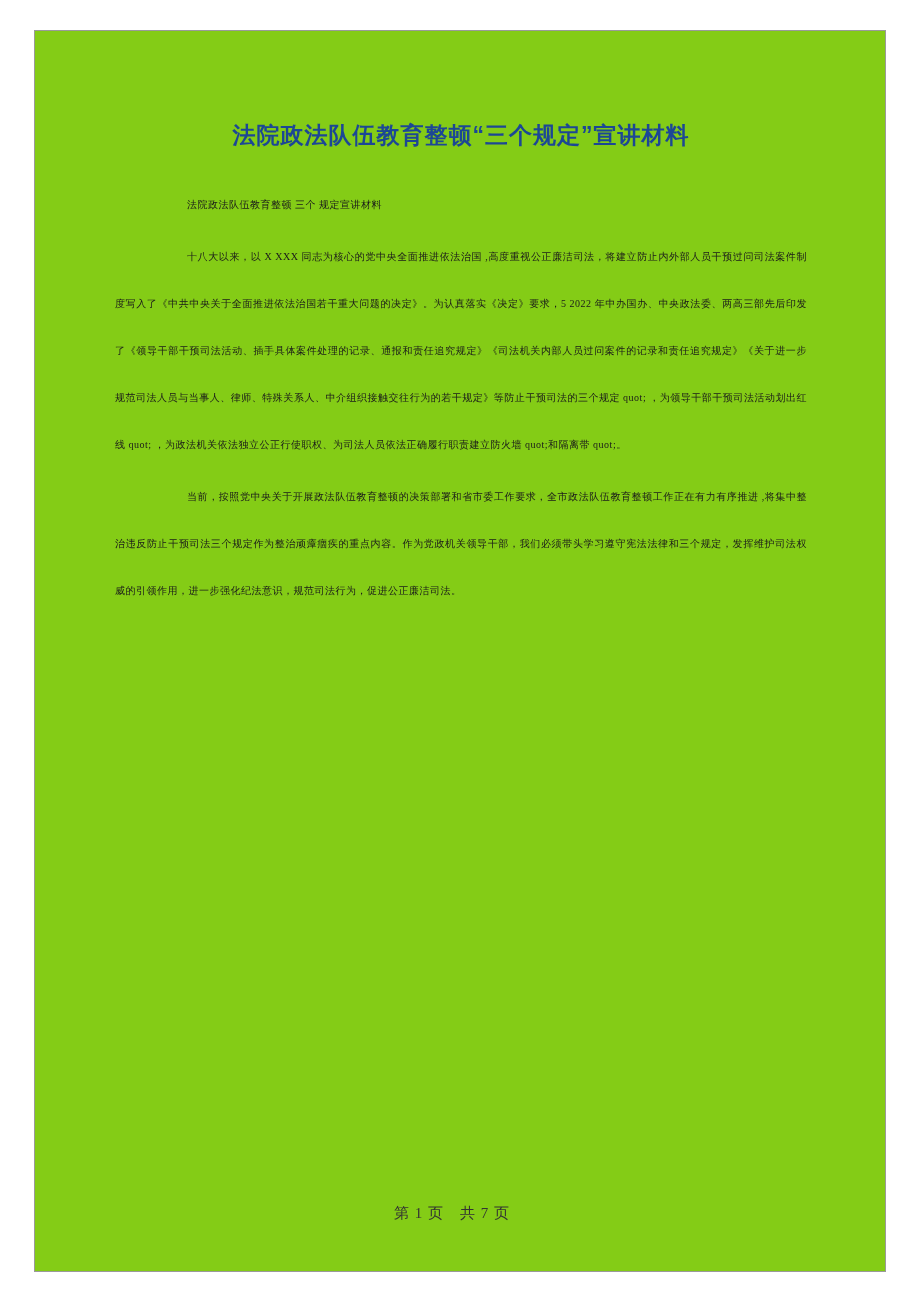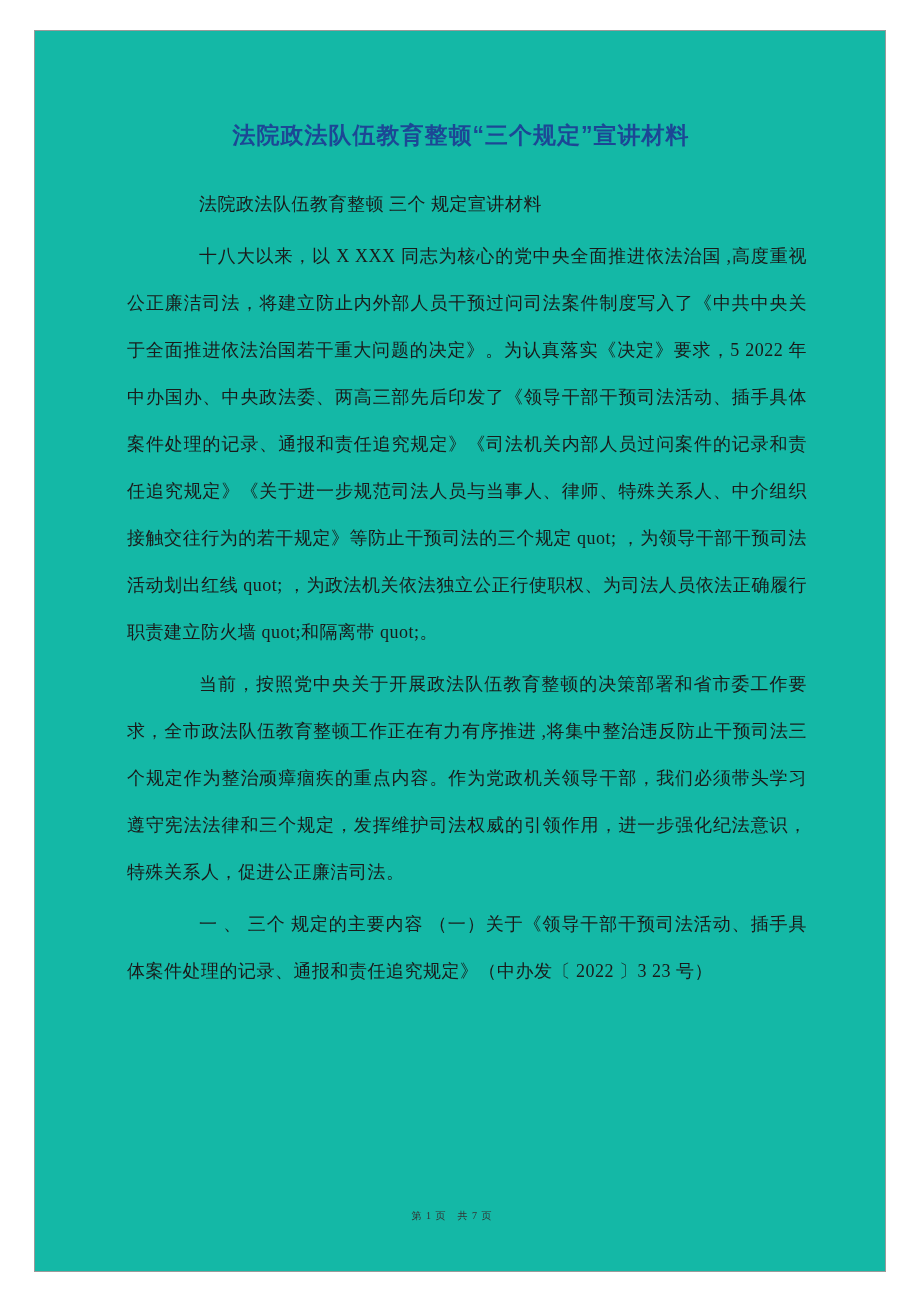--- a/index.html
+++ b/index.html
@@ -20,7 +20,7 @@
     width: 852px;
     height: 1242px;
     border: 1px solid #9a9a9a;
-    background: #14b8a6;
+    background: #84cc16;
     padding-left: 16px;
   }
   .content {

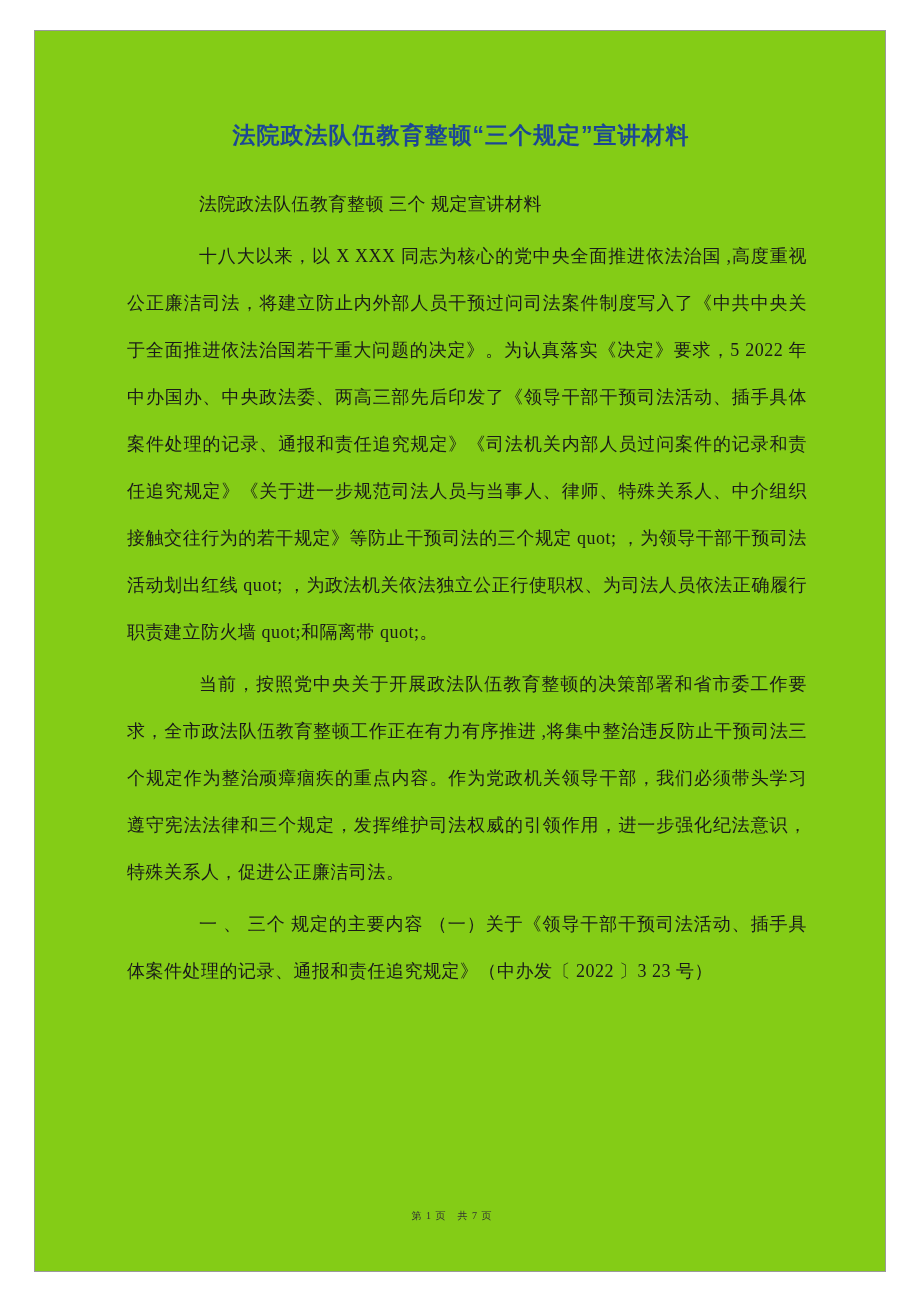--- a/index.html
+++ b/index.html
@@ -40,11 +40,11 @@
     line-height: 1.4;
   }
   .para {
-    font-size: 18px;
+    font-size: 10px;
     line-height: 47px;
     text-align: justify;
     text-indent: 72px;
-    margin: 0 0 5px 12px;
+    margin: 0 0 5px 0;
     letter-spacing: 0.5px;
     word-break: break-all;
   }

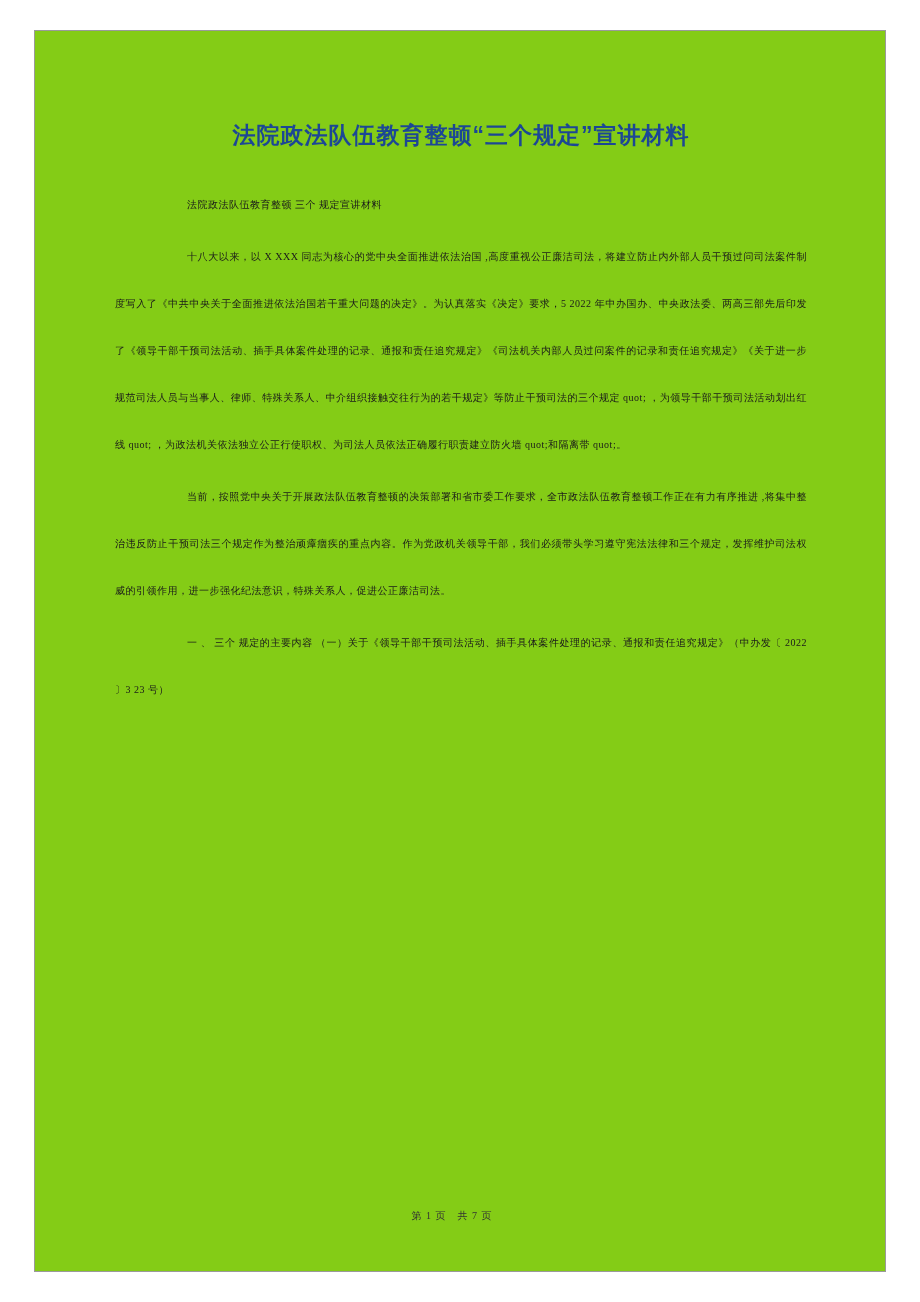--- a/index.html
+++ b/index.html
@@ -68,7 +68,7 @@
 
     <p class="para">法院政法队伍教育整顿 三个 规定宣讲材料</p>
     <p class="para">十八大以来，以 X XXX 同志为核心的党中央全面推进依法治国 ,高度重视公正廉洁司法，将建立防止内外部人员干预过问司法案件制度写入了《中共中央关于全面推进依法治国若干重大问题的决定》。为认真落实《决定》要求，5 2022 年中办国办、中央政法委、两高三部先后印发了《领导干部干预司法活动、插手具体案件处理的记录、通报和责任追究规定》《司法机关内部人员过问案件的记录和责任追究规定》《关于进一步规范司法人员与当事人、律师、特殊关系人、中介组织接触交往行为的若干规定》等防止干预司法的三个规定 quot; ，为领导干部干预司法活动划出红线 quot; ，为政法机关依法独立公正行使职权、为司法人员依法正确履行职责建立防火墙 quot;和隔离带 quot;。</p>
-    <p class="para">当前，按照党中央关于开展政法队伍教育整顿的决策部署和省市委工作要求，全市政法队伍教育整顿工作正在有力有序推进 ,将集中整治违反防止干预司法三个规定作为整治顽瘴痼疾的重点内容。作为党政机关领导干部，我们必须带头学习遵守宪法法律和三个规定，发挥维护司法权威的引领作用，进一步强化纪法意识，特殊关系人，促进公正廉洁司法。</p>
+    <p class="para">当前，按照党中央关于开展政法队伍教育整顿的决策部署和省市委工作要求，全市政法队伍教育整顿工作正在有力有序推进 ,将集中整治违反防止干预司法三个规定作为整治顽瘴痼疾的重点内容。作为党政机关领导干部，我们必须带头学习遵守宪法法律和三个规定，发挥维护司法权威的引领作用，进一步强化纪法意识，规范司法行为，促进公正廉洁司法。</p>
     <p class="para">一 、 三个 规定的主要内容 （一）关于《领导干部干预司法活动、插手具体案件处理的记录、通报和责任追究规定》（中办发〔 2022 〕3 23 号）</p>
   </div>
 

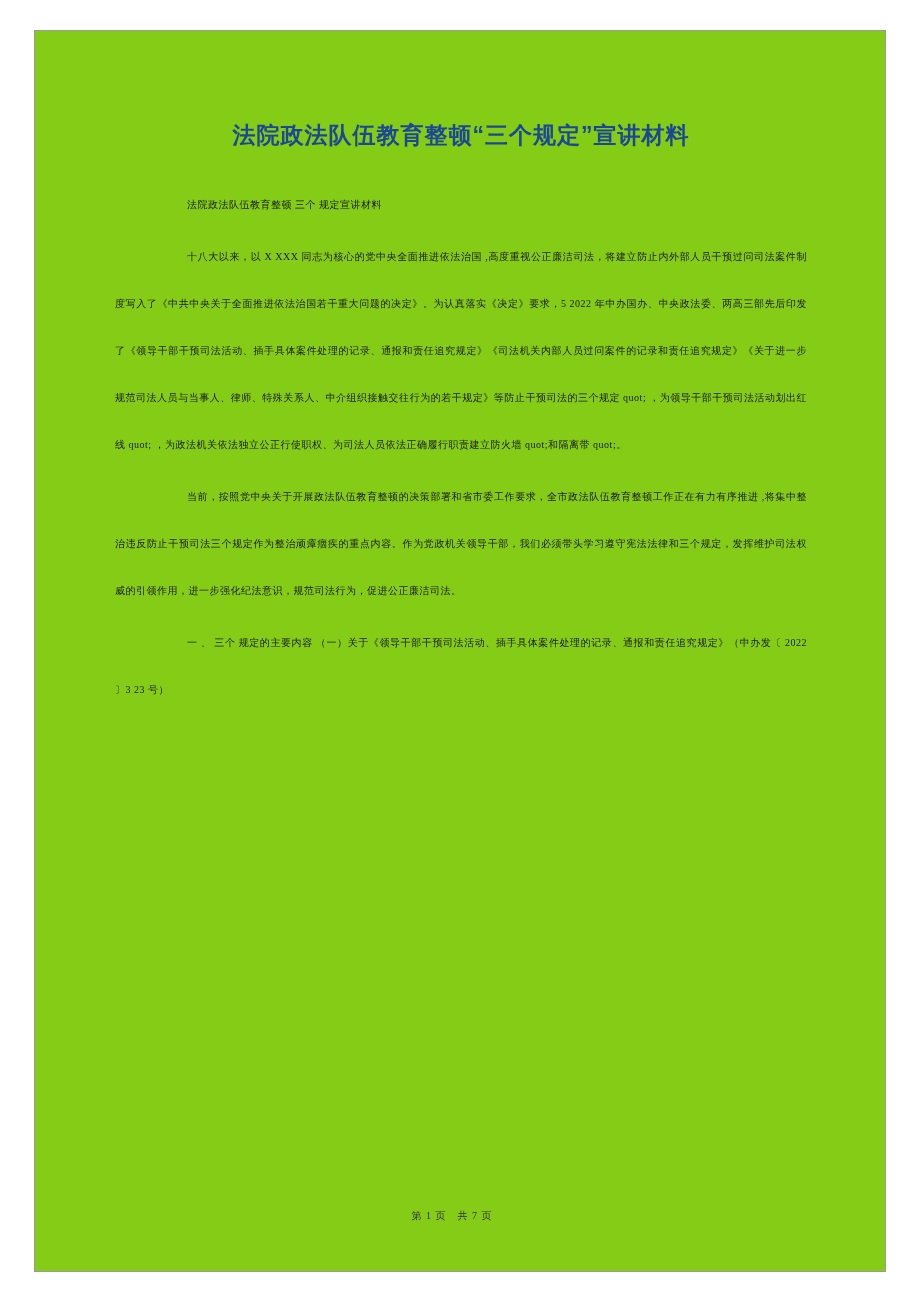--- a/index.html
+++ b/index.html
@@ -69,7 +69,6 @@
     <p class="para">法院政法队伍教育整顿 三个 规定宣讲材料</p>
     <p class="para">十八大以来，以 X XXX 同志为核心的党中央全面推进依法治国 ,高度重视公正廉洁司法，将建立防止内外部人员干预过问司法案件制度写入了《中共中央关于全面推进依法治国若干重大问题的决定》。为认真落实《决定》要求，5 2022 年中办国办、中央政法委、两高三部先后印发了《领导干部干预司法活动、插手具体案件处理的记录、通报和责任追究规定》《司法机关内部人员过问案件的记录和责任追究规定》《关于进一步规范司法人员与当事人、律师、特殊关系人、中介组织接触交往行为的若干规定》等防止干预司法的三个规定 quot; ，为领导干部干预司法活动划出红线 quot; ，为政法机关依法独立公正行使职权、为司法人员依法正确履行职责建立防火墙 quot;和隔离带 quot;。</p>
     <p class="para">当前，按照党中央关于开展政法队伍教育整顿的决策部署和省市委工作要求，全市政法队伍教育整顿工作正在有力有序推进 ,将集中整治违反防止干预司法三个规定作为整治顽瘴痼疾的重点内容。作为党政机关领导干部，我们必须带头学习遵守宪法法律和三个规定，发挥维护司法权威的引领作用，进一步强化纪法意识，规范司法行为，促进公正廉洁司法。</p>
-    <p class="para">一 、 三个 规定的主要内容 （一）关于《领导干部干预司法活动、插手具体案件处理的记录、通报和责任追究规定》（中办发〔 2022 〕3 23 号）</p>
   </div>
 
   <div class="footer">第 1 页　共 7 页</div>

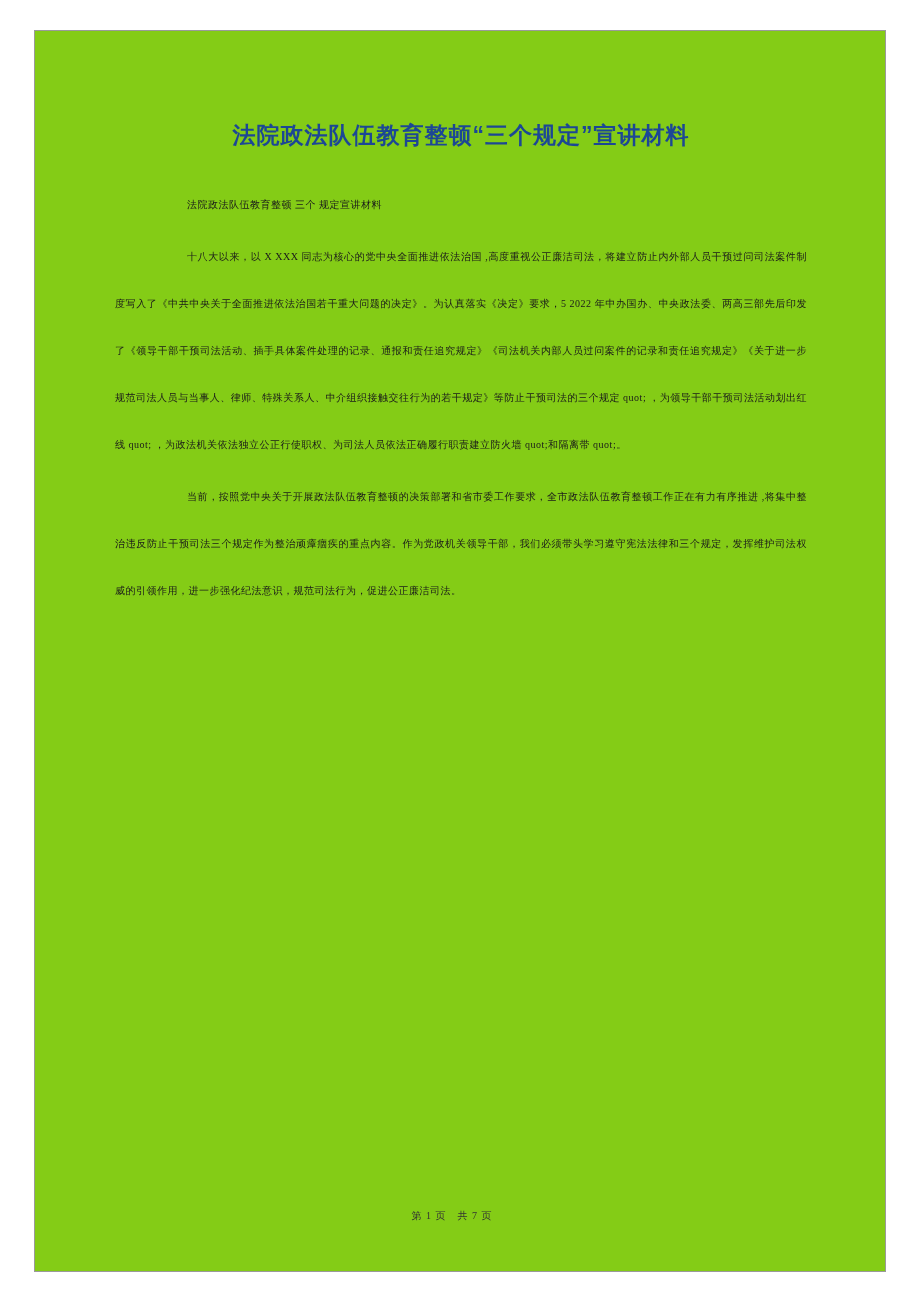--- a/index.html
+++ b/index.html
@@ -54,7 +54,7 @@
     right: 16px;
     bottom: 48px;
     text-align: center;
-    font-size: 10px;
+    font-size: 15px;
     color: #333333;
     letter-spacing: 1px;
   }

